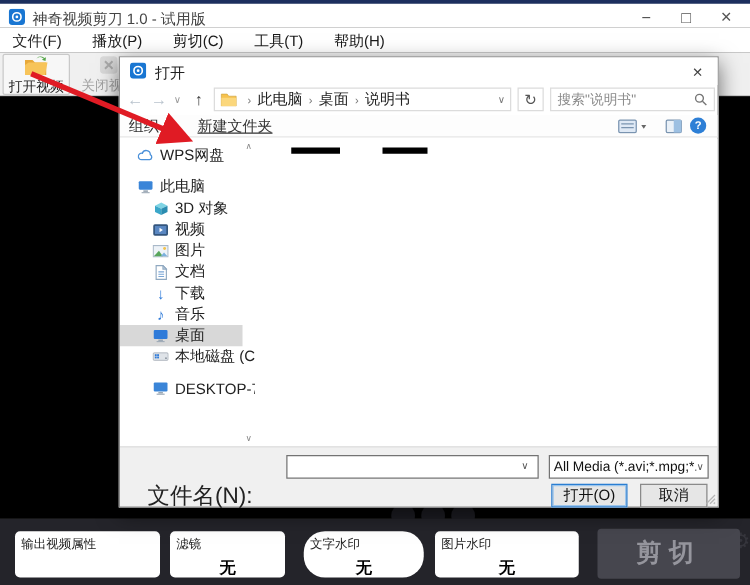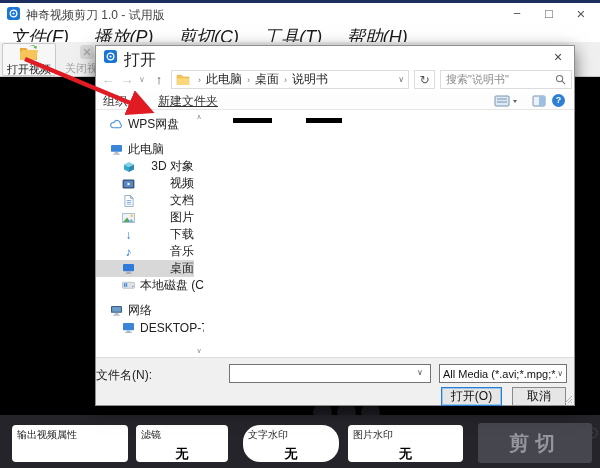--- a/index.html
+++ b/index.html
@@ -17,7 +17,7 @@
   .ctl-min { right:72px; } .ctl-max { right:40px; } .ctl-close { right:8px; font-size:15px; }
 
   .menubar { position:absolute; left:0; top:22px; width:600px; height:20px; background:#fff; }
-  .menu-item { display:inline-block; padding:3px 10px 0 10px; font-size:18px; color:#1a1a1a; height:20px;font-style:italic; }
+  .menu-item { display:inline-block; padding:3px 10px 0 10px; font-size:12px; color:#1a1a1a; height:20px; }
 
   .toolbar { position:absolute; left:0; top:42px; width:600px; height:35px; background:#f0f0f0;
              border-bottom:1px solid #c9c9c9; }

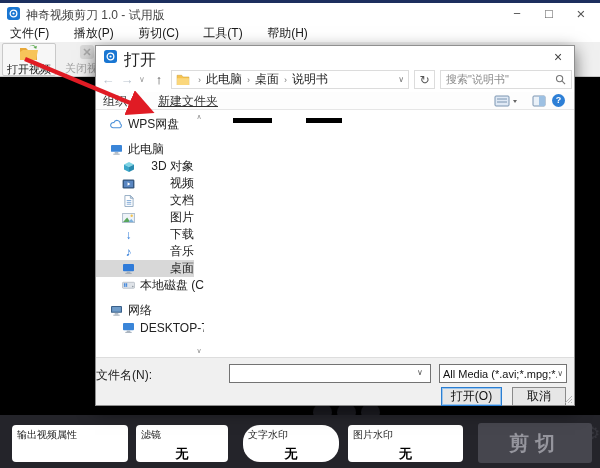--- a/index.html
+++ b/index.html
@@ -49,7 +49,7 @@
             border:1px solid #8f8f8f; box-shadow:0 5px 16px rgba(0,0,0,.55); z-index:10; font-size:12px; }
   .dtitle { position:relative; height:22px; background:#fff; }
   .dlg-ico { position:absolute; left:8px; top:4px; width:13px; height:13px; }
-  .dtitle-text { position:absolute; left:28px; top:4px; font-size:16px; color:#222; }
+  .dtitle-text { position:absolute; left:28px; top:4px; font-size:12px; color:#222; }
   .dclose { position:absolute; right:6px; top:2px; width:20px; height:18px; text-align:center;
             font-size:14px; color:#444; line-height:18px; }
 

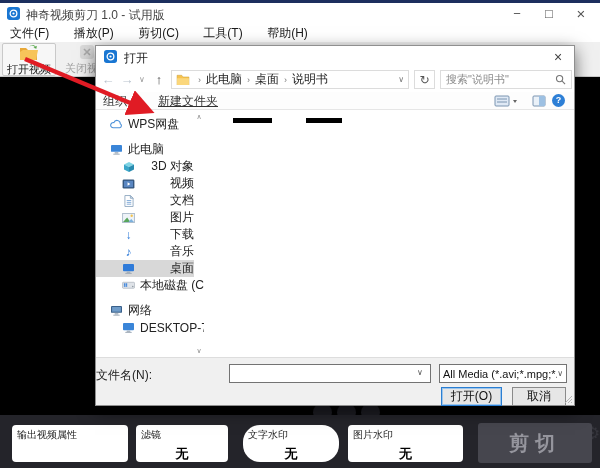--- a/index.html
+++ b/index.html
@@ -85,7 +85,7 @@
   .dside { width:98px; padding-top:5px; }
   .srow { height:17px; display:flex; align-items:center; font-size:12px; color:#222; white-space:nowrap; }
   .srow.i0 { padding-left:14px; }
-  .srow.i1 { padding-left:26px;justify-content:space-between; }
+  .srow.i1 { padding-left:26px; }
   .srow.sel { background:#d8d8d8; }
   .sgap { height:8px; }
   .sic { width:13px; height:13px; margin-right:5px; flex:none; display:flex; align-items:center; justify-content:center; }

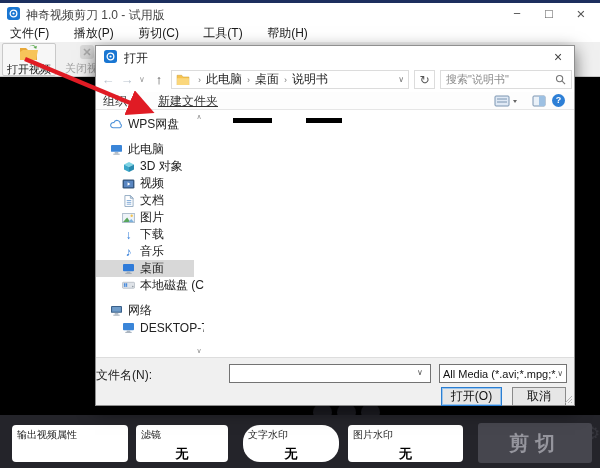--- a/index.html
+++ b/index.html
@@ -283,6 +283,17 @@
         </div>
         <div class="srow i1">
           <span class="sic">
+              <svg viewBox="0 0 14 11" width="13" height="10">
+                <rect x="0.5" y="0.5" width="13" height="10" fill="#eef3f8" stroke="#a9b9c9"></rect>
+                <polygon points="1,10 5.5,5 9,10" fill="#58a65c"></polygon>
+                <polygon points="7,10 10,6.5 13,10" fill="#7bb0dd"></polygon>
+                <circle cx="10.5" cy="3" r="1.3" fill="#f2c24e"></circle>
+              </svg>
+            </span>
+          <span>图片</span>
+        </div>
+        <div class="srow i1">
+          <span class="sic">
               <svg viewBox="0 0 11 13" width="10" height="12">
                 <path d="M1 .5 h6 l3 3 V12.5 H1 Z" fill="#fff" stroke="#8fa8c0"></path>
                 <path d="M7 .5 l3 3 h-3 Z" fill="#d7e4f0" stroke="#8fa8c0"></path>
@@ -292,17 +303,6 @@
               </svg>
             </span>
           <span>文档</span>
-        </div>
-        <div class="srow i1">
-          <span class="sic">
-              <svg viewBox="0 0 14 11" width="13" height="10">
-                <rect x="0.5" y="0.5" width="13" height="10" fill="#eef3f8" stroke="#a9b9c9"></rect>
-                <polygon points="1,10 5.5,5 9,10" fill="#58a65c"></polygon>
-                <polygon points="7,10 10,6.5 13,10" fill="#7bb0dd"></polygon>
-                <circle cx="10.5" cy="3" r="1.3" fill="#f2c24e"></circle>
-              </svg>
-            </span>
-          <span>图片</span>
         </div>
         <div class="srow i1">
           <span class="sic glyph">↓</span>

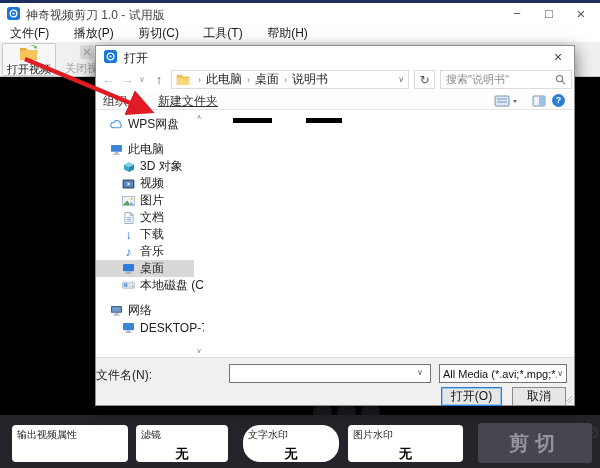--- a/index.html
+++ b/index.html
@@ -336,17 +336,6 @@
           <span>本地磁盘 (C:)</span>
         </div>
         <div class="sgap"></div>
-        <div class="srow i0">
-          <span class="sic">
-              <svg viewBox="0 0 14 12" width="13" height="11">
-                <rect x="1" y="1" width="12" height="7.5" rx="1" fill="#39608a"></rect>
-                <rect x="2.2" y="2.2" width="9.6" height="5.1" fill="#6f9cc9"></rect>
-                <rect x="5" y="9" width="4" height="1.4" fill="#9aa7b4"></rect>
-                <rect x="3.5" y="10.6" width="7" height="1" fill="#9aa7b4"></rect>
-              </svg>
-            </span>
-          <span>网络</span>
-        </div>
         <div class="srow i1">
           <span class="sic">
               <svg viewBox="0 0 14 12" width="13" height="11">

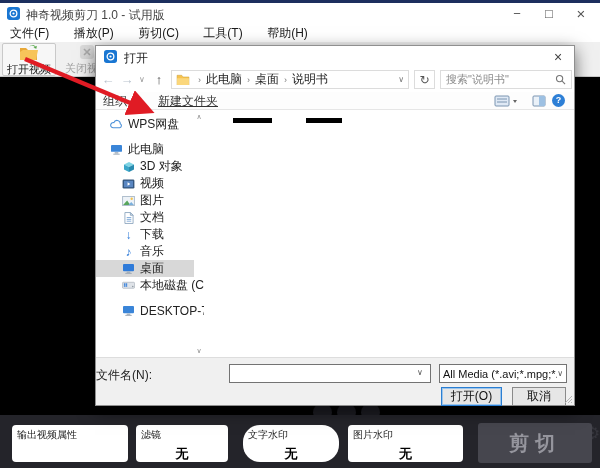--- a/index.html
+++ b/index.html
@@ -100,7 +100,7 @@
 
   .dbottom { position:absolute; left:0; top:311px; width:478px; height:48px; background:#f0f0f0;
              border-top:1px solid #ddd; }
-  .fname-label { position:absolute; left:0px; top:9px; width:128px; text-align:left; font-size:12px; color:#222; }
+  .fname-label { position:absolute; left:0px; top:26px; width:128px; text-align:center; font-size:18px; color:#222; }
   .fname-input { position:absolute; left:133px; top:6px; width:202px; height:19px; border:1px solid #737373;
                  background:#fff; font-size:12px; padding:0 14px 0 4px; }
   .fname-dd { position:absolute; left:321px; top:10px; font-size:8px; color:#555; }

